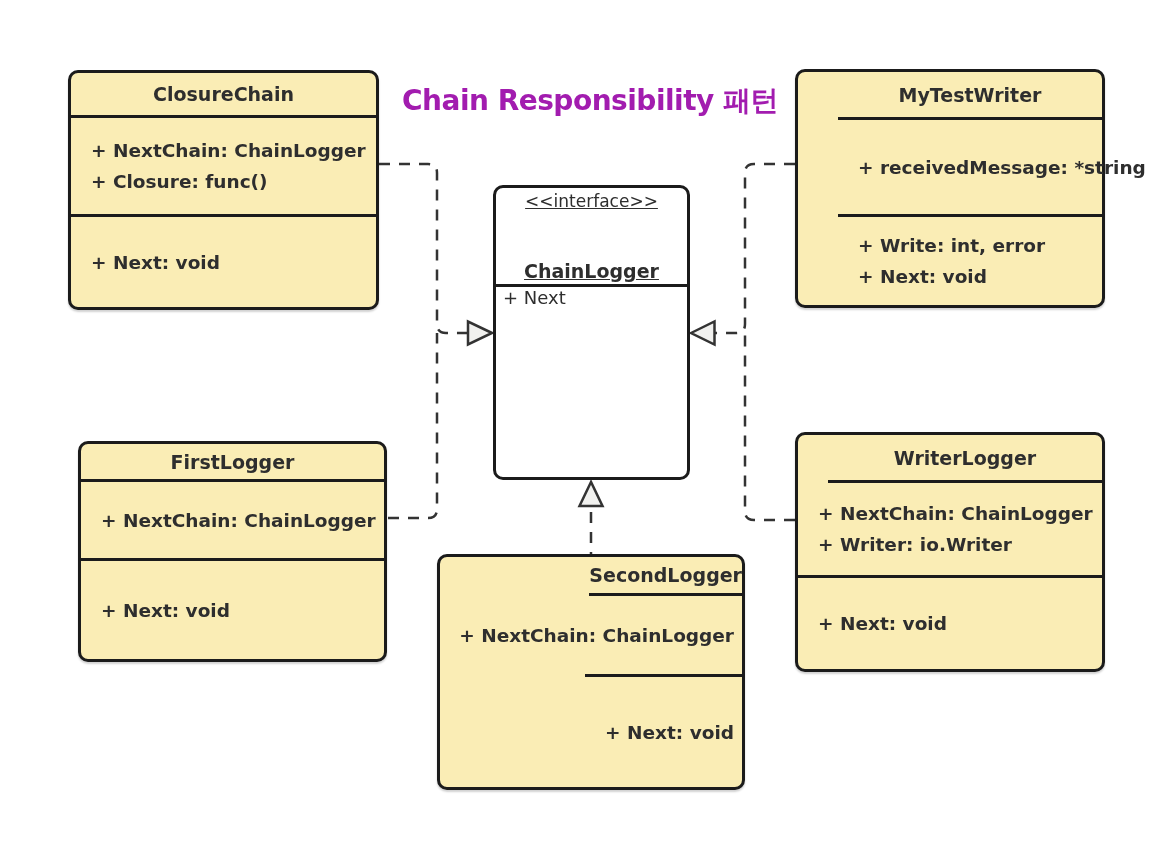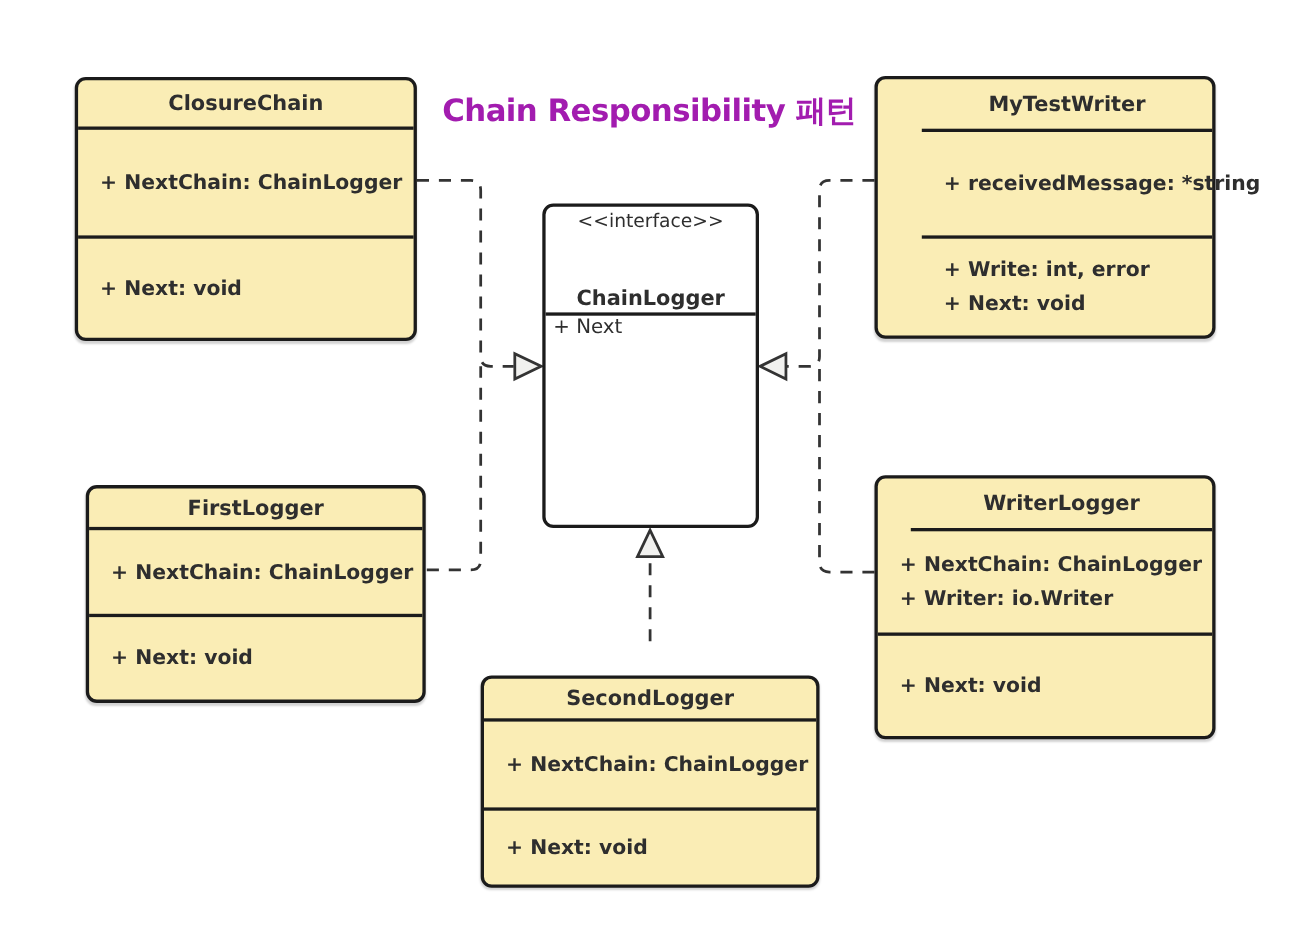--- a/index.html
+++ b/index.html
@@ -100,6 +100,7 @@
     <div class="uml-title">ClosureChain</div>
     <div class="uml-sec attrs">
       <div class="member">+ NextChain: ChainLogger</div>
+      <div class="member">+ Closure: func()</div>
     </div>
     <div class="uml-sec methods">
       <div class="member">+ Next: void</div>

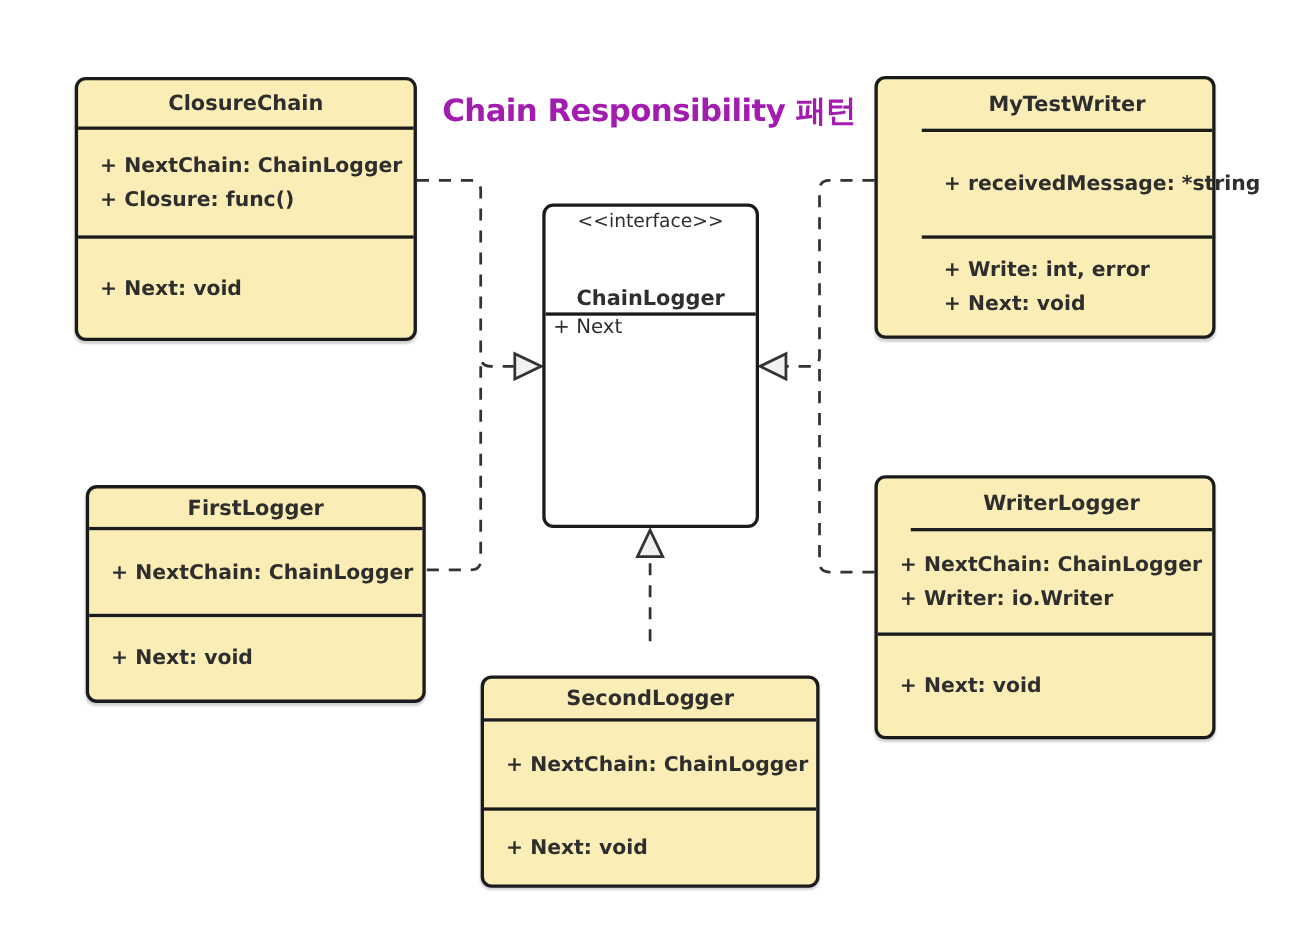--- a/index.html
+++ b/index.html
@@ -38,7 +38,7 @@
   }
   .uml-title-stack{
     flex:0 0 auto;display:flex;flex-direction:column;align-items:center;justify-content:flex-end;
-    border-bottom:3px solid var(--border);line-height:26px;
+    border-bottom:3px solid var(--border);line-height:26px;text-decoration:underline;
   }
   .stereotype{font-size:17px;font-weight:normal;}
   .iface-name{font-size:19px;font-weight:bold;margin-top:44px;}

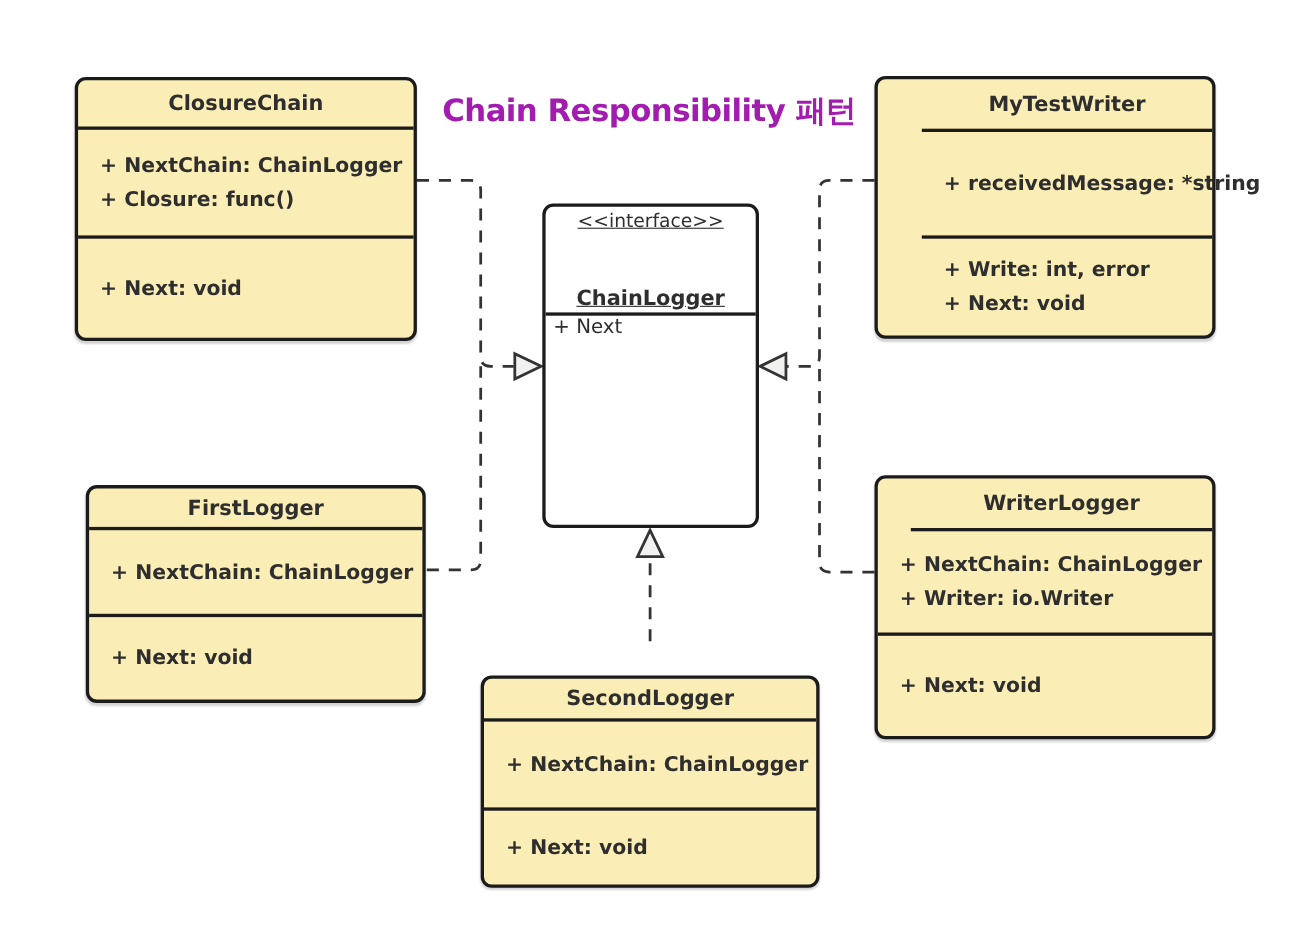--- a/index.html
+++ b/index.html
@@ -63,7 +63,7 @@
   #box-interface{left:493px;top:185px;width:197px;height:295px;}
   #box-interface .uml-title-stack{flex-basis:57px;}
 
-  #box-first-logger{left:78px;top:441px;width:309px;height:198px;}
+  #box-first-logger{left:78px;top:441px;width:309px;height:221px;}
   #box-first-logger .uml-title{flex-basis:35px;}
   #box-first-logger .attrs{flex:0 0 76px;}
 

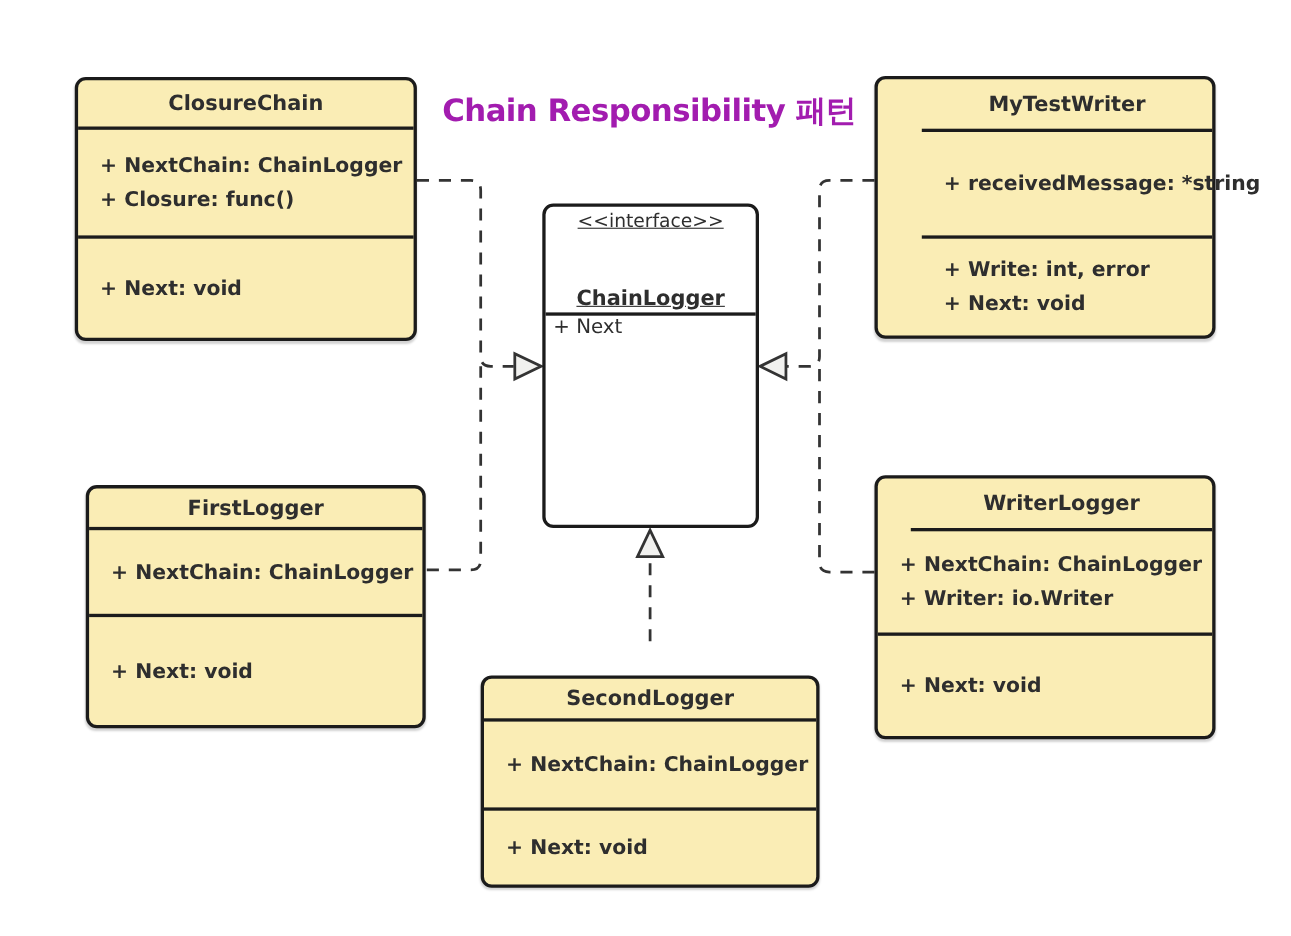--- a/index.html
+++ b/index.html
@@ -71,7 +71,7 @@
   #box-writer-logger .uml-title{flex-basis:45px;margin-left:30px;}
   #box-writer-logger .attrs{flex:0 0 92px;}
 
-  #box-second-logger{left:437px;top:614px;width:308px;height:193px;}
+  #box-second-logger{left:437px;top:554px;width:308px;height:236px;align-items:flex-end;}
   #box-second-logger .uml-title{flex-basis:36px;}
   #box-second-logger .attrs{flex:0 0 78px;}
 </style>

